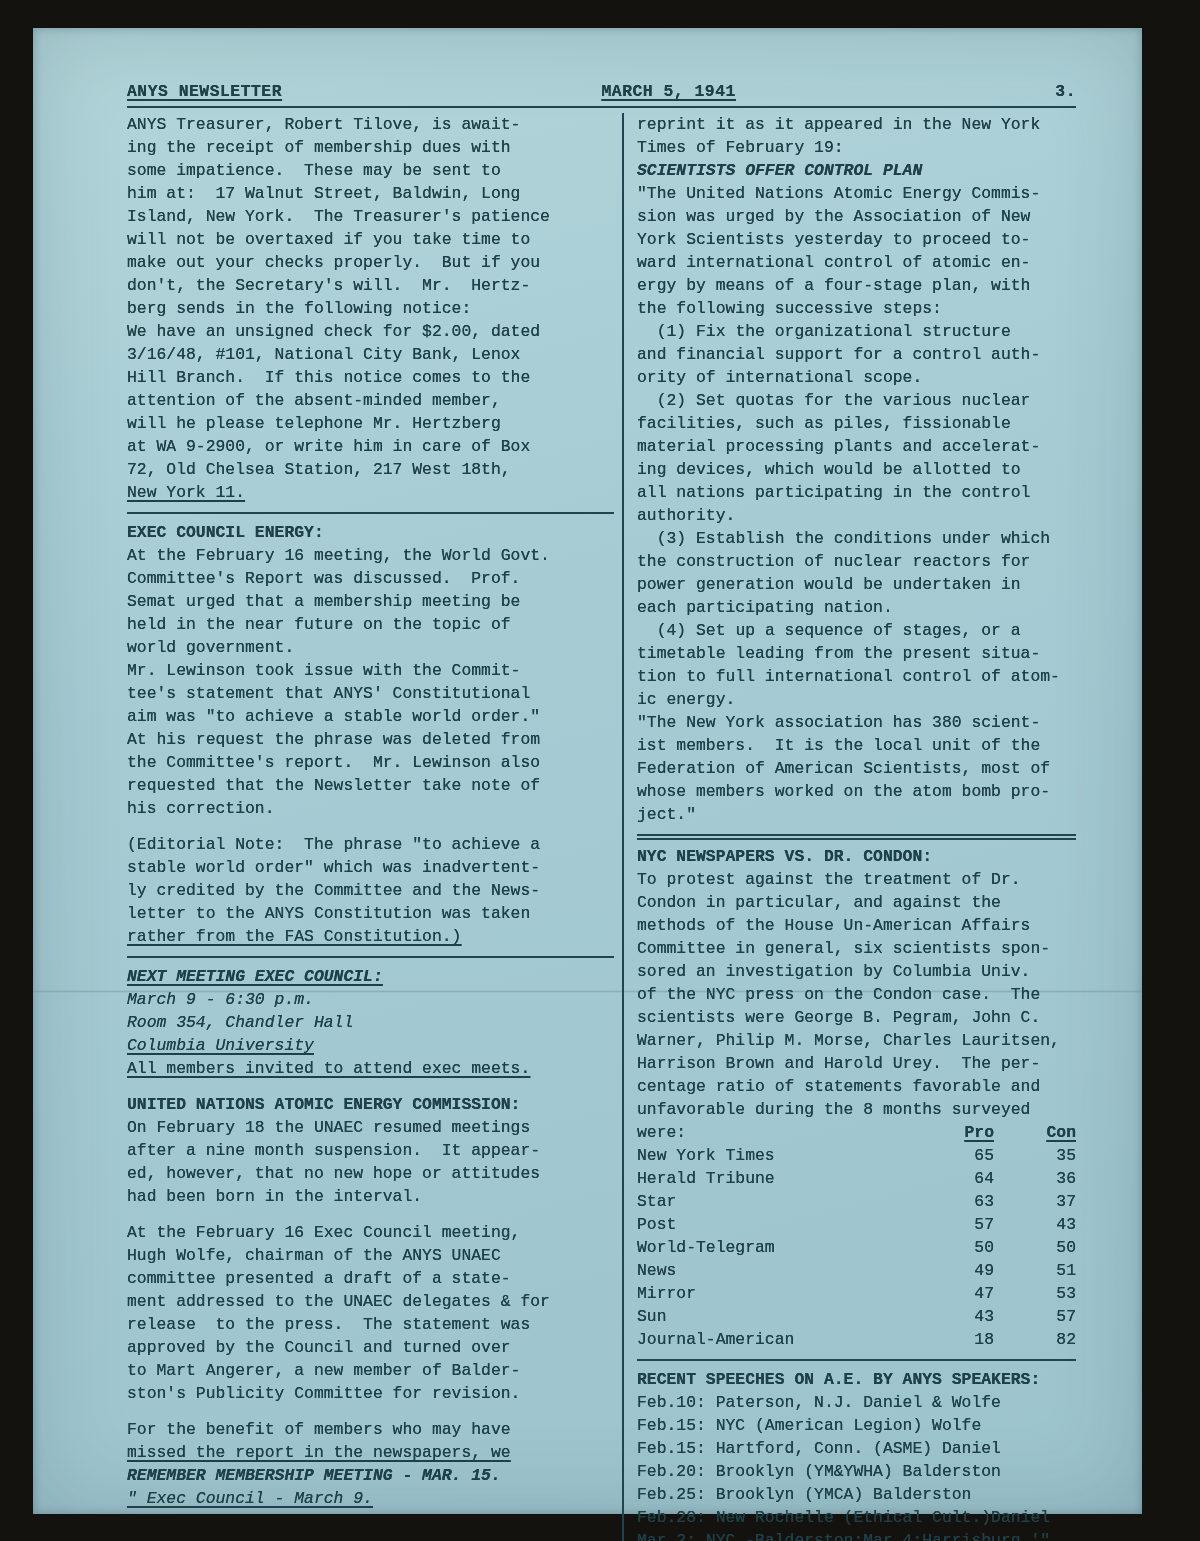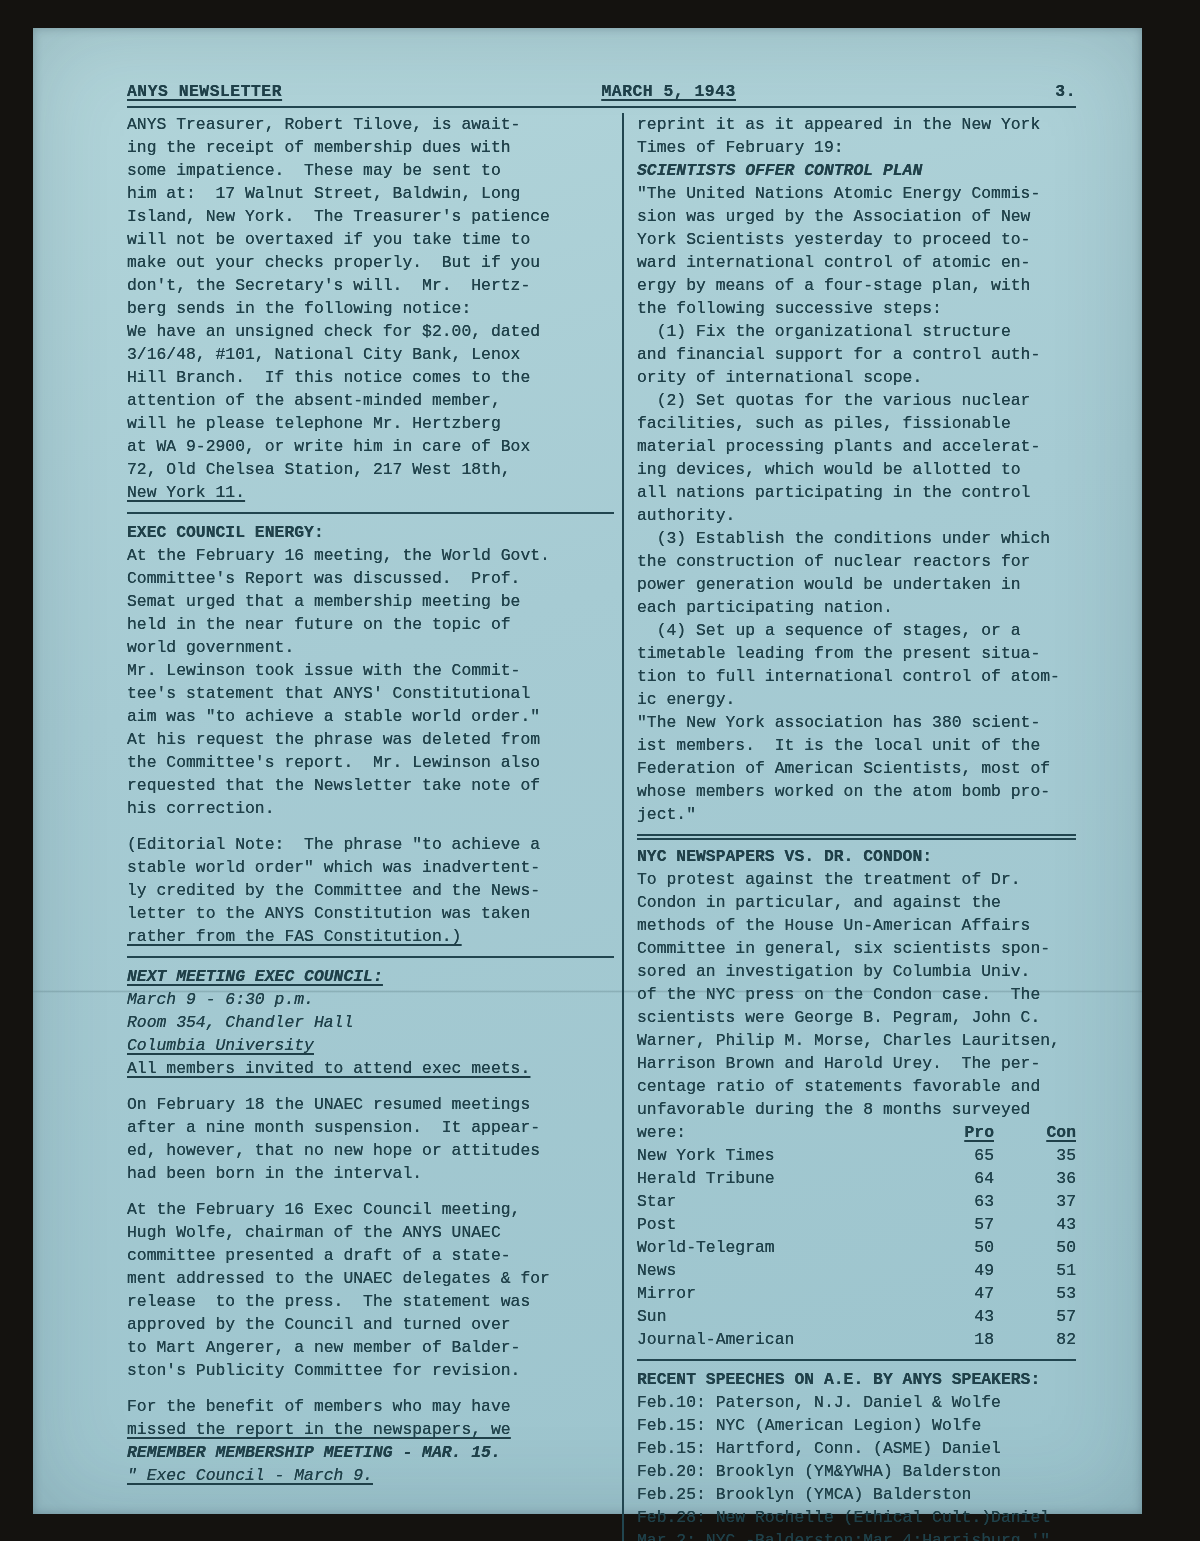--- a/index.html
+++ b/index.html
@@ -55,7 +55,7 @@
 
     <div class="hdr-row">
       <span class="ul">ANYS NEWSLETTER</span>
-      <span class="ul">MARCH 5, 1943</span>
+      <span class="ul">MARCH 5, 1941</span>
       <span>3.</span>
     </div>
     <div class="hdr-rule"></div>

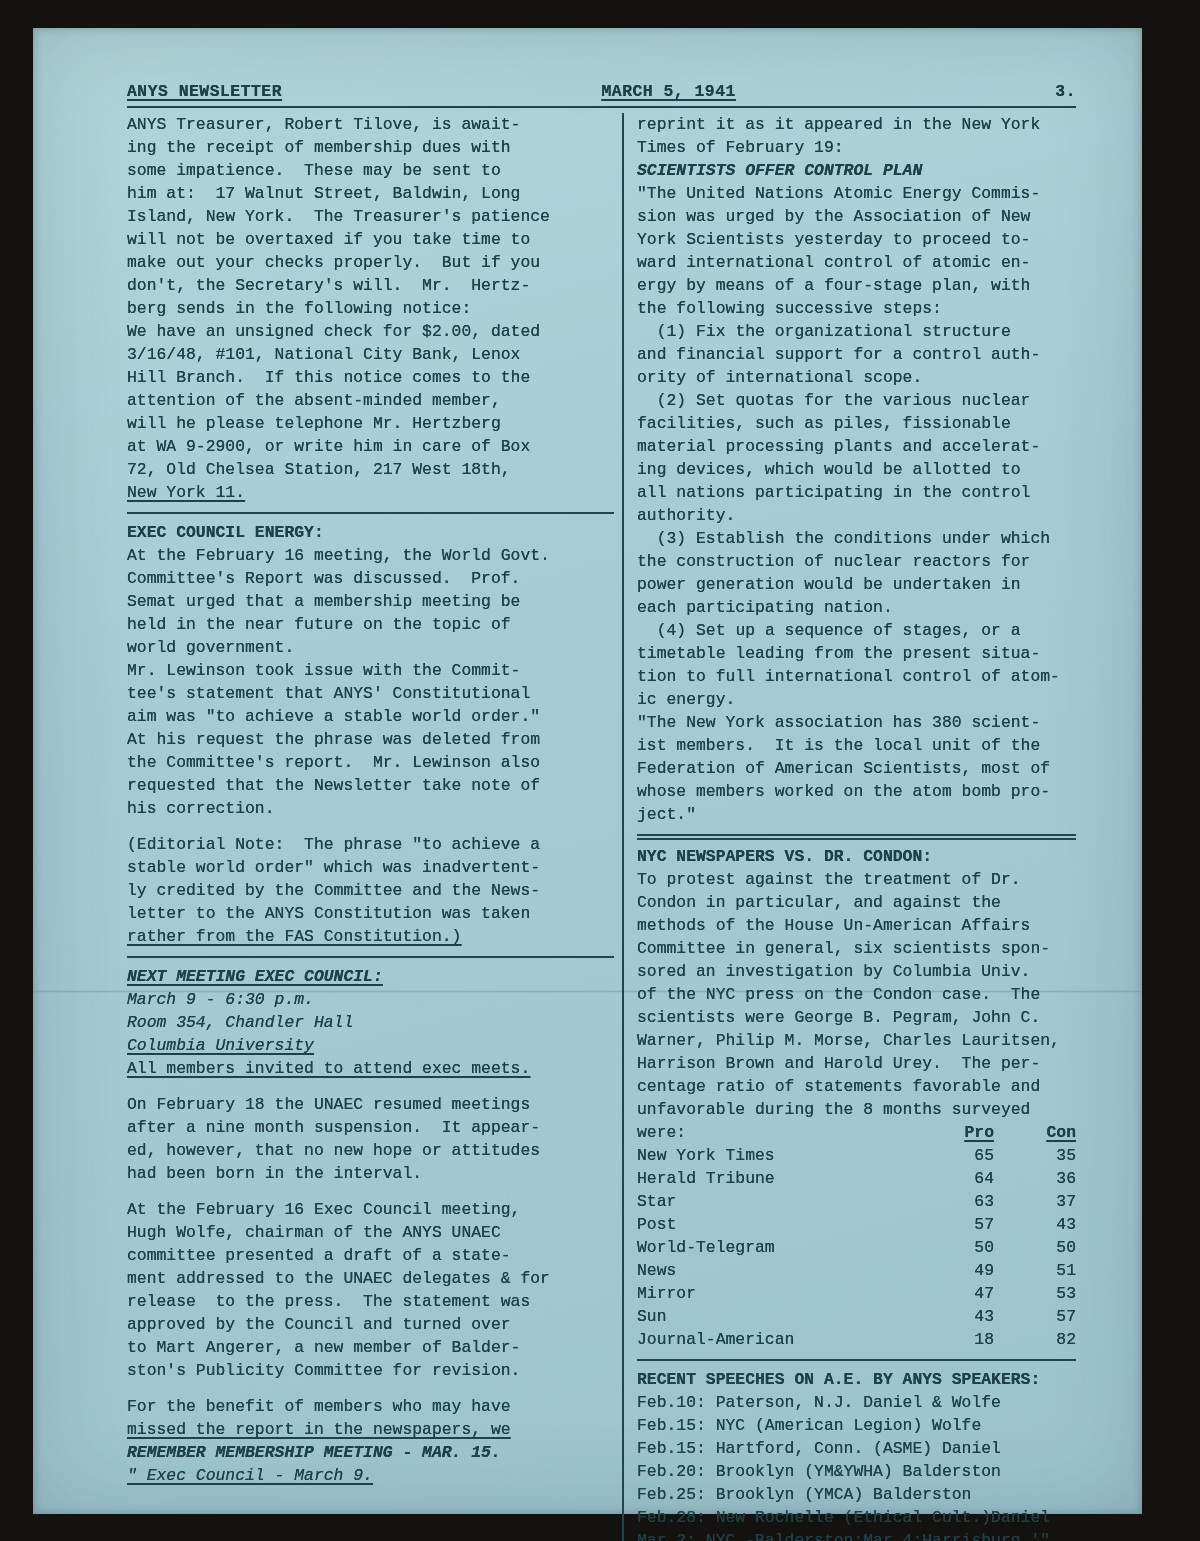--- a/index.html
+++ b/index.html
@@ -116,6 +116,7 @@
 
         <div class="gap"></div>
 
+        <div class="hd">UNITED NATIONS ATOMIC ENERGY COMMISSION:</div>
         <div class="tw">On February 18 the UNAEC resumed meetings
 after a nine month suspension.  It appear-
 ed, however, that no new hope or attitudes

